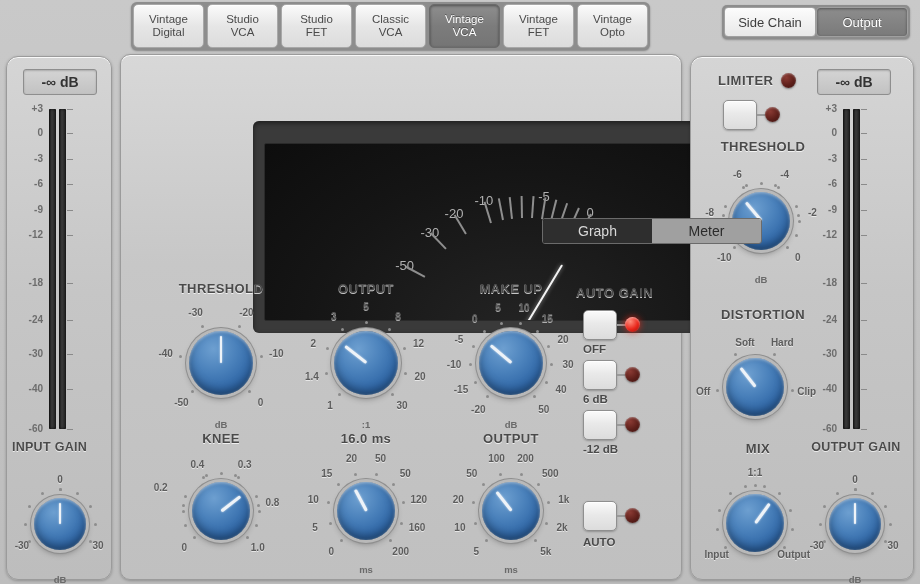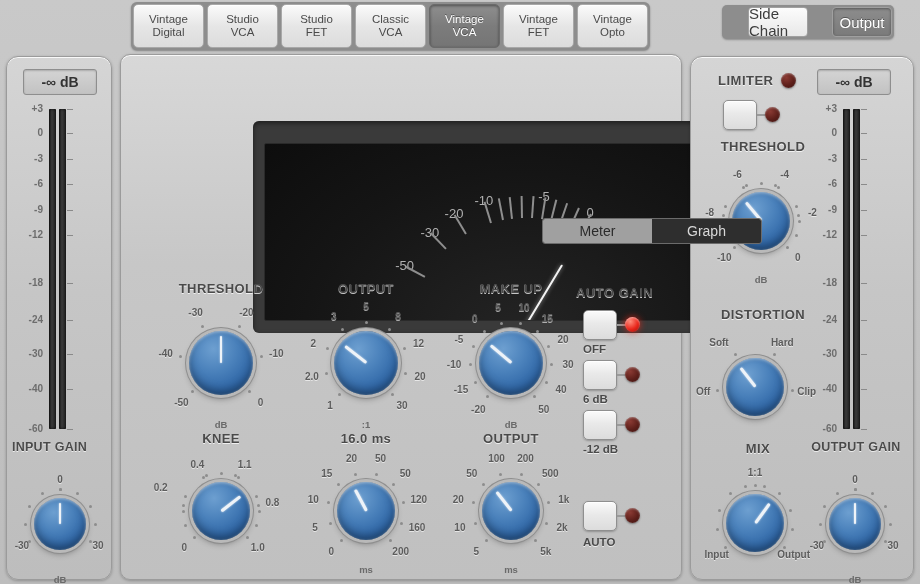--- a/index.html
+++ b/index.html
@@ -40,10 +40,10 @@
     box-shadow:0 1px 2px rgba(0,0,0,.3);
   }
   .seg {
-    width:60px; height:30px; display:flex; align-items:center; justify-content:center;
-    font-size:15px; color:#3d3d3d; cursor:pointer;
+    width:92px; height:30px; display:flex; align-items:center; justify-content:center;
+    font-size:13px; color:#3d3d3d; cursor:pointer;
     background:linear-gradient(180deg,#fcfcfc 0%,#e8e8e8 100%);
-    border:1px solid #a0a0a0; border-radius:4px;margin-left:24px;
+    border:1px solid #a0a0a0; border-radius:4px;
   }
   .seg.active {
     background:linear-gradient(180deg,#8d8d8d 0%,#7a7a7a 100%);

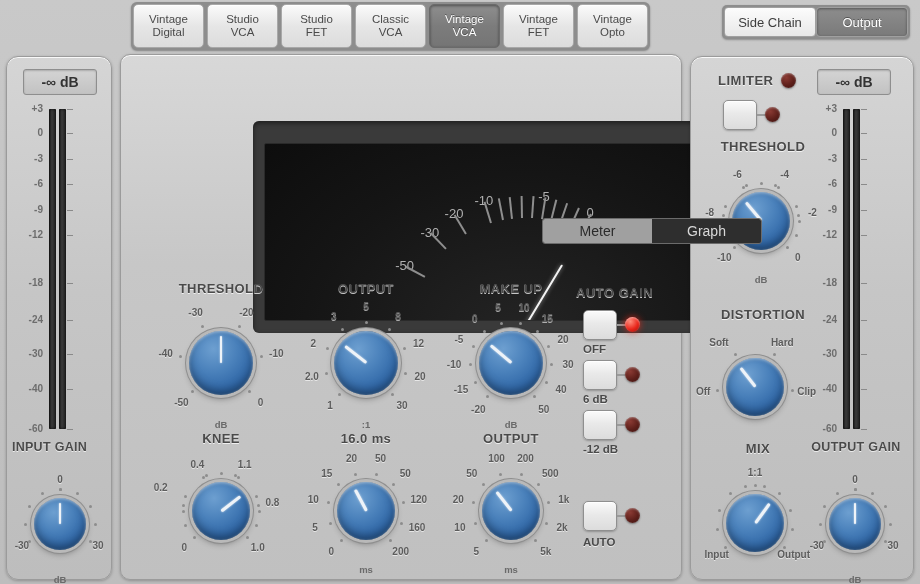--- a/index.html
+++ b/index.html
@@ -284,8 +284,8 @@
         <div id="vu-needle" style="left: 257px; top: 110px; transform: rotate(31deg);"></div>
       </div>
     <div class="vu-toggle">
+      <div class="vu-seg off">Graph</div>
       <div class="vu-seg on">Meter</div>
-      <div class="vu-seg off">Graph</div>
     </div>
   </div>
 

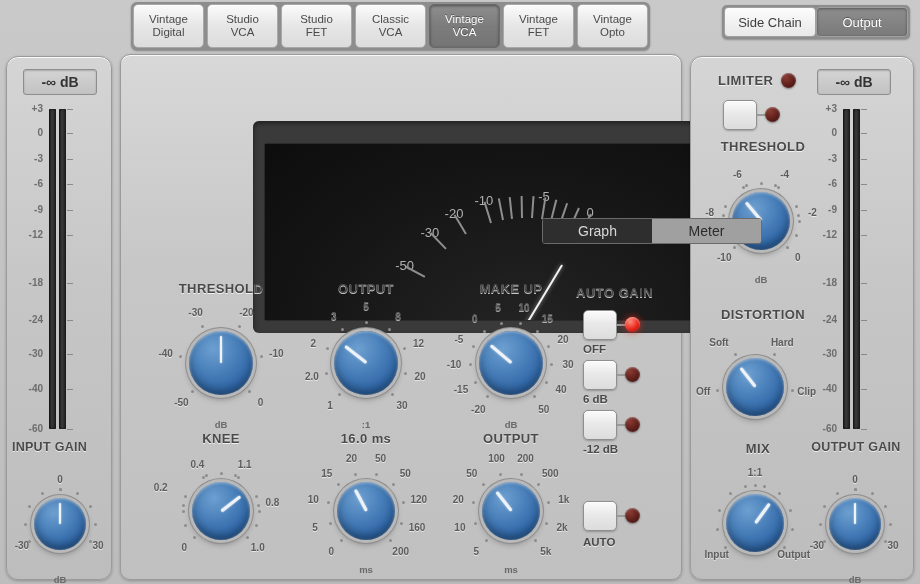--- a/index.html
+++ b/index.html
@@ -512,7 +512,7 @@
       <div class="knob-title" style="top: 0px;">DISTORTION</div>
       <div class="knob-tl" style="left: -5.80212px; top: 78.5321px; width: 32px; text-align: center;">Off</div>
       <div class="knob-dot" style="left: 22.6446px; top: 81.8119px;"></div>
-      <div class="knob-tl" style="left: 10px; top: 29.7419px; width: 32px; text-align: center;">Soft</div>
+      <div class="knob-tl" style="left: 36px; top: 29.7419px; width: 32px; text-align: center;">Soft</div>
       <div class="knob-dot" style="left: 40.5509px; top: 46.1576px;"></div>
       <div class="knob-tl" style="left: 73.2988px; top: 29.7419px; width: 32px; text-align: center;">Hard</div>
       <div class="knob-dot" style="left: 80.4491px; top: 46.1576px;"></div>

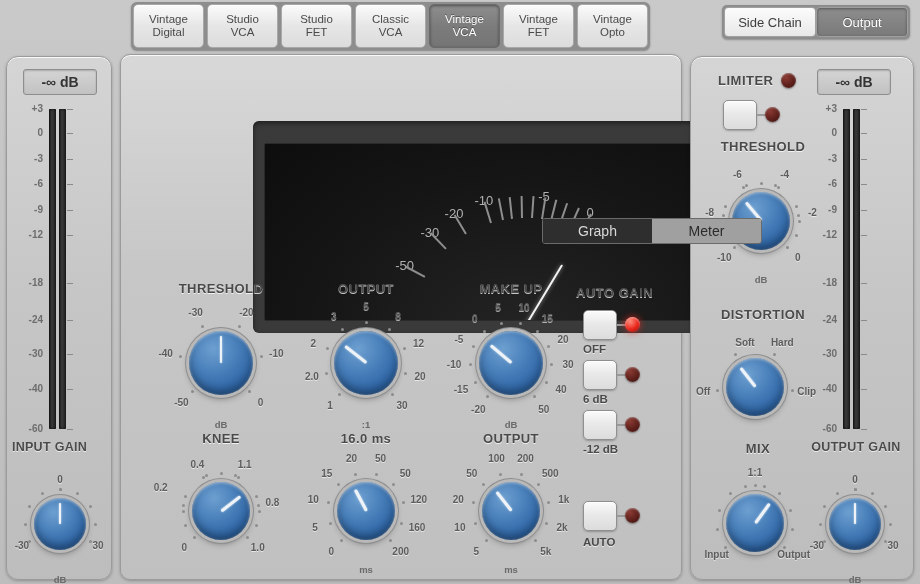--- a/index.html
+++ b/index.html
@@ -312,7 +312,7 @@
       <div class="knob-title" style="top: 0px;">OUTPUT</div>
       <div class="knob-tl" style="left: 18.0039px; top: 118.898px; width: 32px; text-align: center;">1</div>
       <div class="knob-dot" style="left: 42.1457px; top: 111.908px;"></div>
-      <div class="knob-tl" style="left: -0.0918462px; top: 90.4939px; width: 32px; text-align: center;">2.0</div>
+      <div class="knob-tl" style="left: -0.0918462px; top: 90.4939px; width: 32px; text-align: center;">1.4</div>
       <div class="knob-dot" style="left: 28.897px; top: 91.1116px;"></div>
       <div class="knob-tl" style="left: 1.37721px; top: 56.8469px; width: 32px; text-align: center;">2</div>
       <div class="knob-dot" style="left: 29.9726px; top: 66.4772px;"></div>

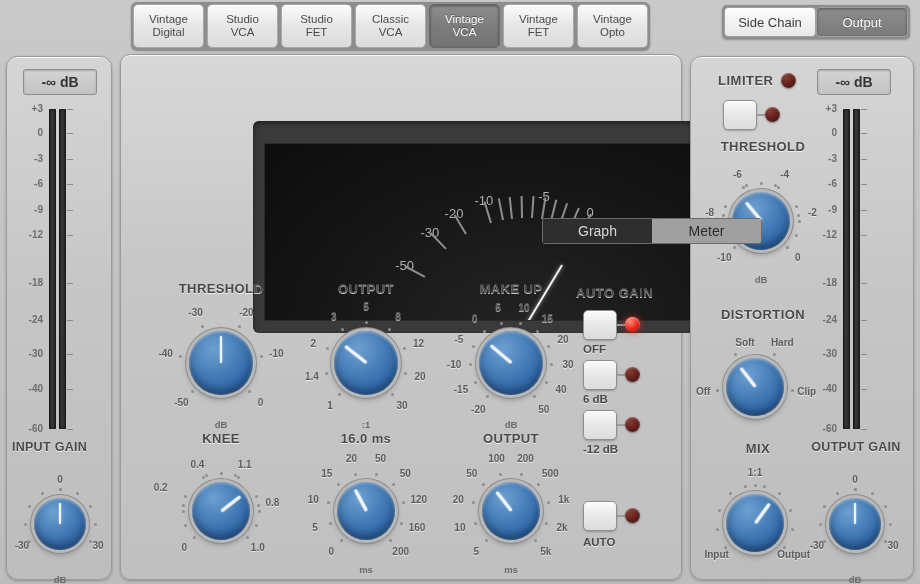--- a/index.html
+++ b/index.html
@@ -373,7 +373,7 @@
       <div class="knob-dot" style="left: 30.9678px; top: 72.5555px;"></div>
       <div class="knob-tl" style="left: 30.3925px; top: 27.6677px; width: 32px; text-align: center;">0.4</div>
       <div class="knob-dot" style="left: 51.2484px; top: 44.6418px;"></div>
-      <div class="knob-tl" style="left: 77.6075px; top: 27.6677px; width: 32px; text-align: center;">1.1</div>
+      <div class="knob-tl" style="left: 77.6075px; top: 27.6677px; width: 32px; text-align: center;">0.3</div>
       <div class="knob-dot" style="left: 85.7516px; top: 44.6418px;"></div>
       <div class="knob-tl" style="left: 105.36px; top: 65.8654px; width: 32px; text-align: center;">0.8</div>
       <div class="knob-dot" style="left: 106.032px; top: 72.5555px;"></div>

